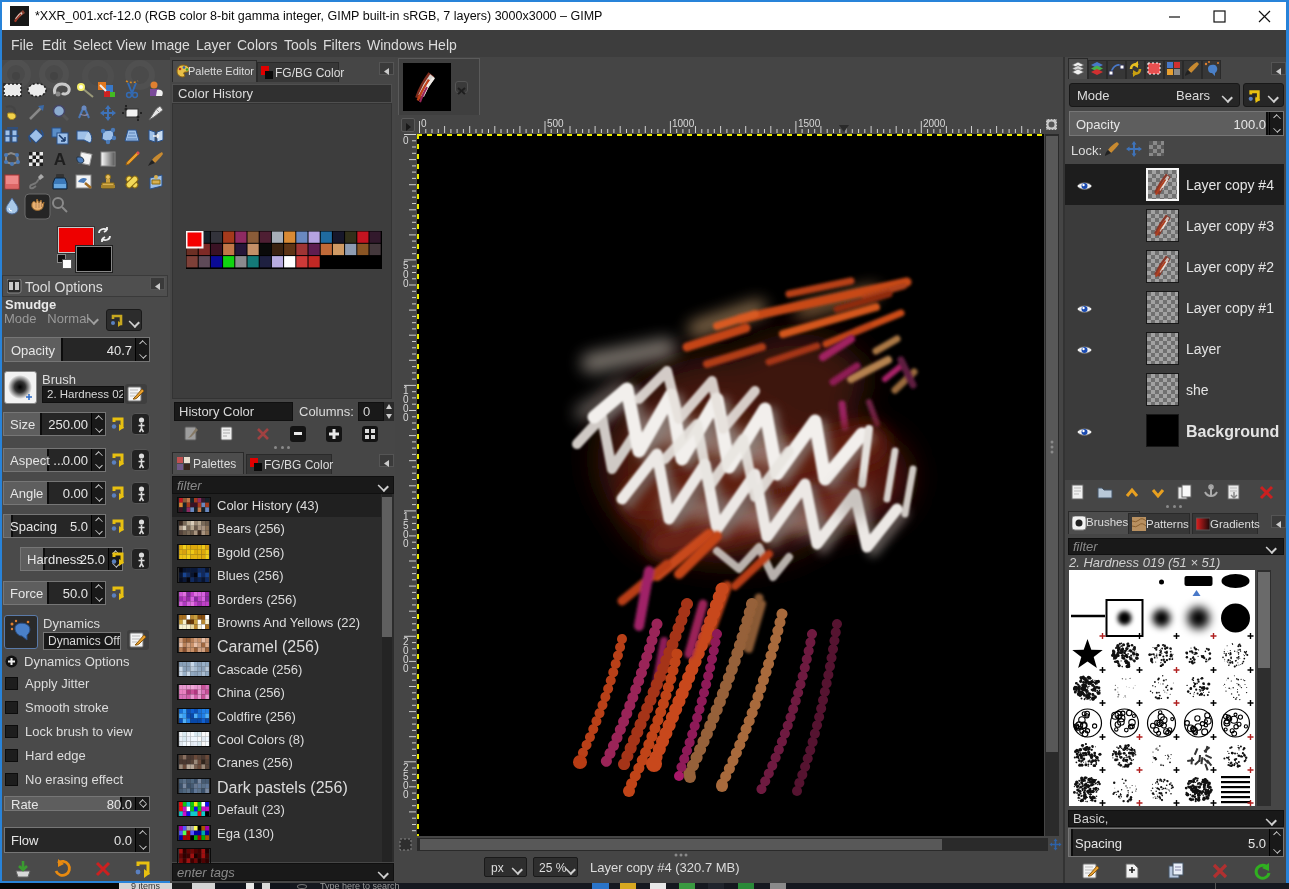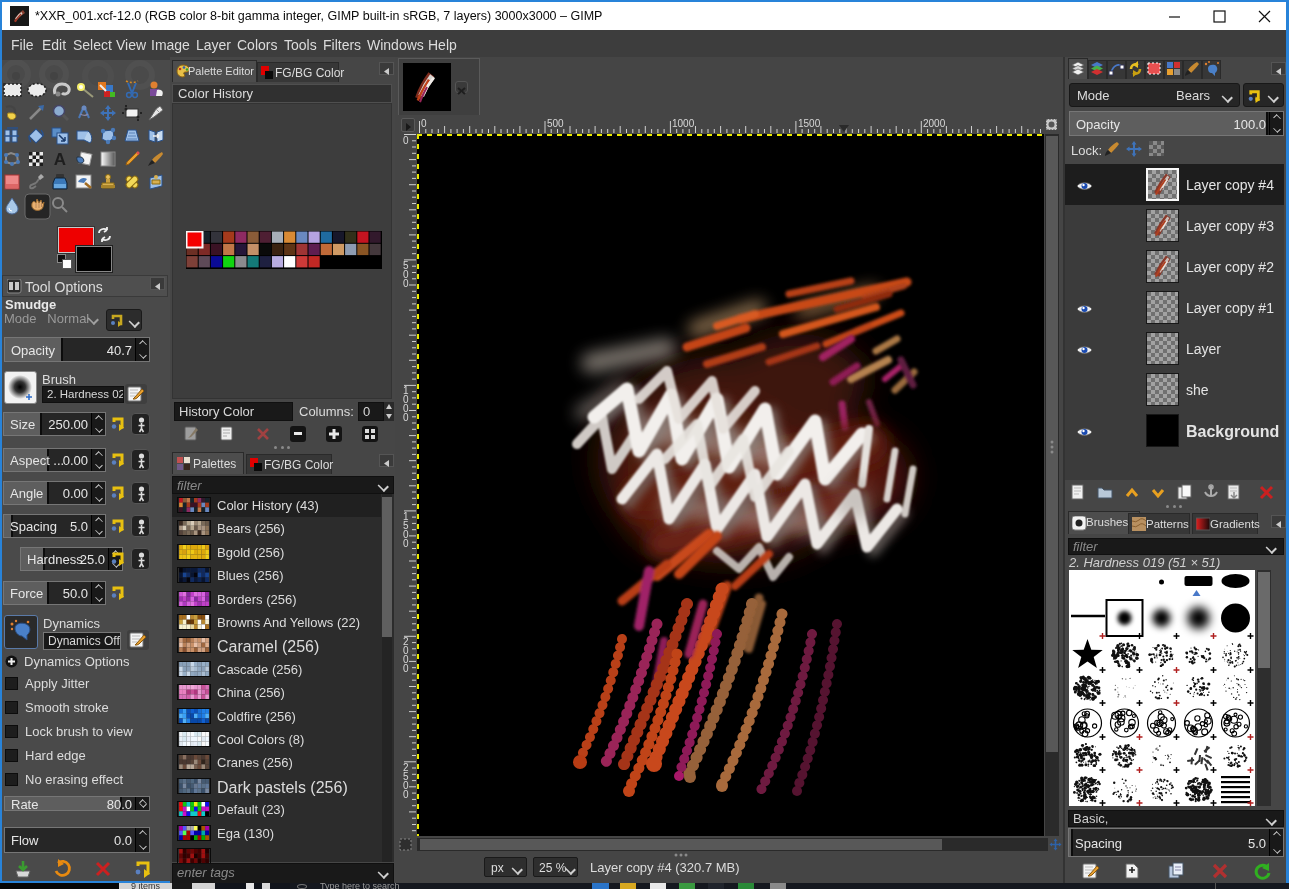--- a/index.html
+++ b/index.html
@@ -1052,7 +1052,7 @@
 <div class="a txt" style="left:217px;top:894px;font-size:13px">Firecode (256)</div>
 <div class="a" style="left:382px;top:494px;width:10px;height:368px;background:#242424"></div>
 <div class="a" style="left:382px;top:497px;width:10px;height:140px;background:#5f5f5f"></div>
-<div class="entry" style="left:172px;top:863px;width:222px;height:26px;line-height:17px;color:#8a8a8a;font-style:italic">enter tags</div>
+<div class="entry" style="left:172px;top:863px;width:222px;height:18px;line-height:17px;color:#8a8a8a;font-style:italic">enter tags</div>
 <div class="chev" style="left:378px;top:869px"></div>
 <div class="a" style="left:395px;top:57px;width:668px;height:826px;background:#454545"></div>
 <div class="a" style="left:398px;top:58px;width:82px;height:57px;background:#3f3f3f;border:1px solid #5a5a5a;border-bottom:none"></div>

